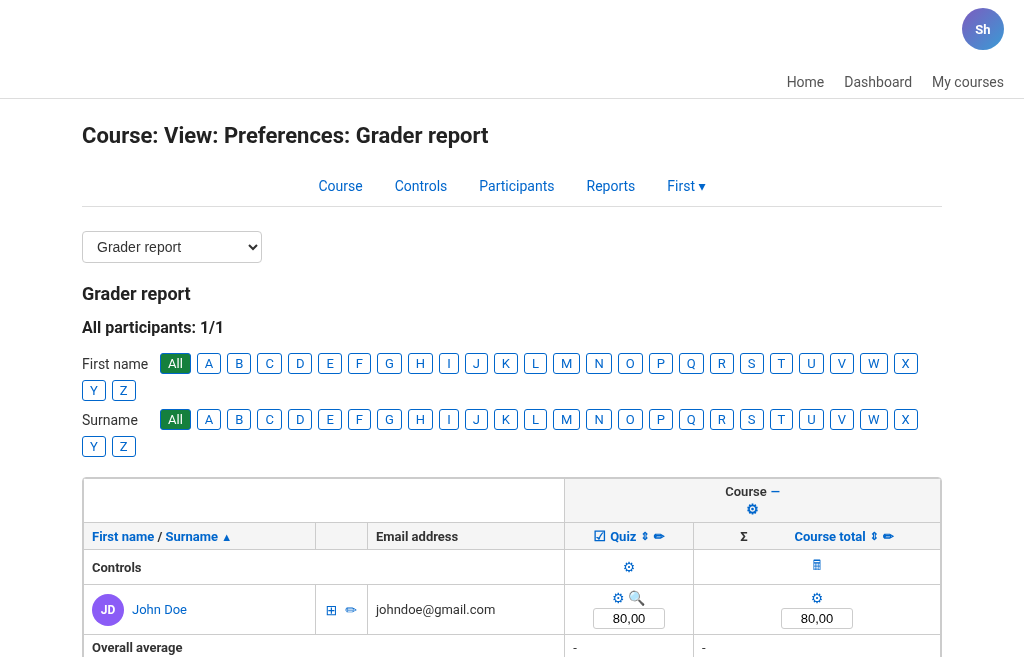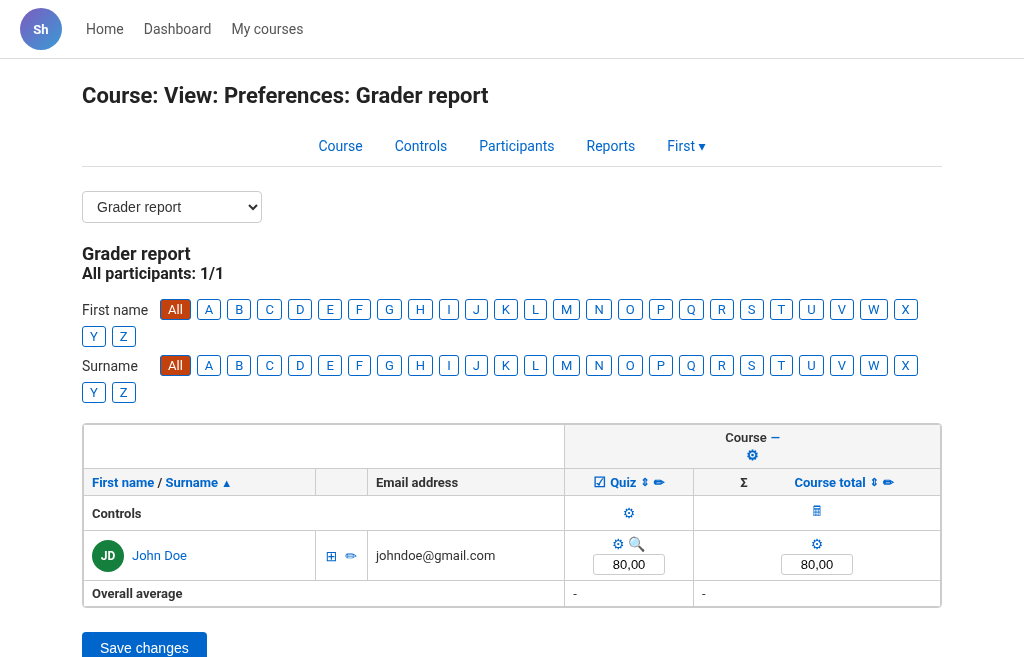--- a/index.html
+++ b/index.html
@@ -6,7 +6,7 @@
     body { font-family: -apple-system, BlinkMacSystemFont, 'Segoe UI', Roboto, sans-serif; font-size: 14px; color: #333; background: #fff; }
 
     
-    .top-nav { display: flex; align-items: center; padding: 8px 20px; border-bottom: 1px solid #ddd; gap: 24px; }
+    .top-nav { display: flex; align-items: flex-end; padding: 8px 20px; border-bottom: 1px solid #ddd; gap: 24px; flex-direction: column; }
     .logo { display: flex; align-items: center; gap: 6px; }
     .logo-circle { width: 42px; height: 42px; border-radius: 50%; background: linear-gradient(135deg, #7c5cbf, #3a9bd5); display: flex; align-items: center; justify-content: center; position: relative; }
     .logo-text { font-size: 13px; font-weight: bold; color: white; }

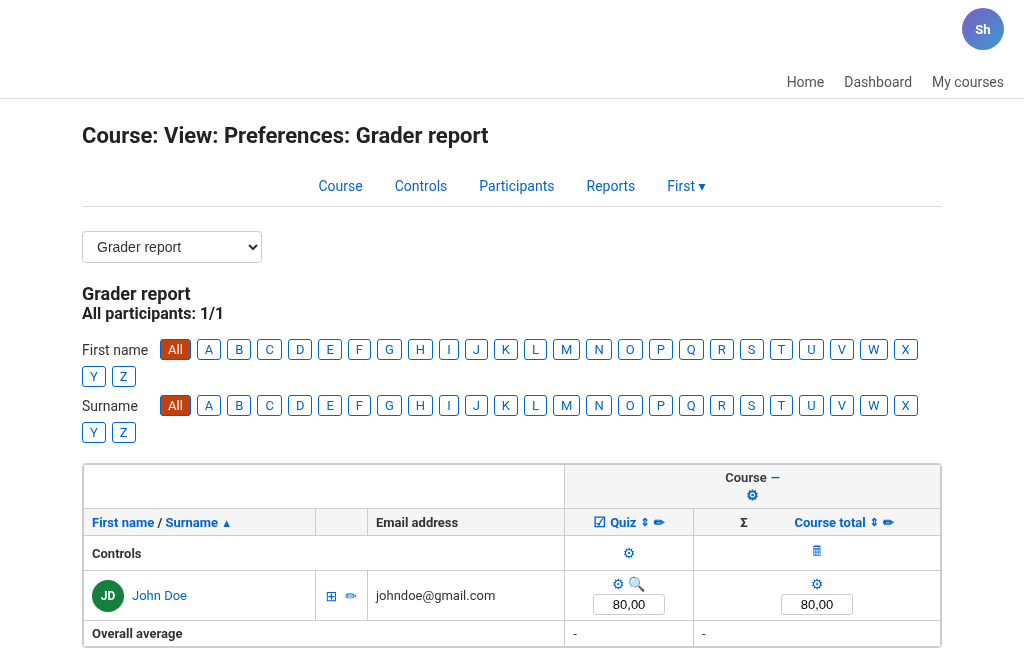--- a/index.html
+++ b/index.html
@@ -31,7 +31,7 @@
     
     .report-heading { margin-bottom: 16px; }
     .report-heading h2 { font-size: 18px; font-weight: bold; color: #222; }
-    .report-heading h3 { font-size: 16px; font-weight: bold; color: #222; margin-top: 0; }
+    .report-heading h3 { font-size: 16px; font-weight: bold; color: #222; margin-top: 14px; }
 
     
     .filter-row { display: flex; align-items: center; gap: 6px; margin-bottom: 8px; flex-wrap: wrap; }

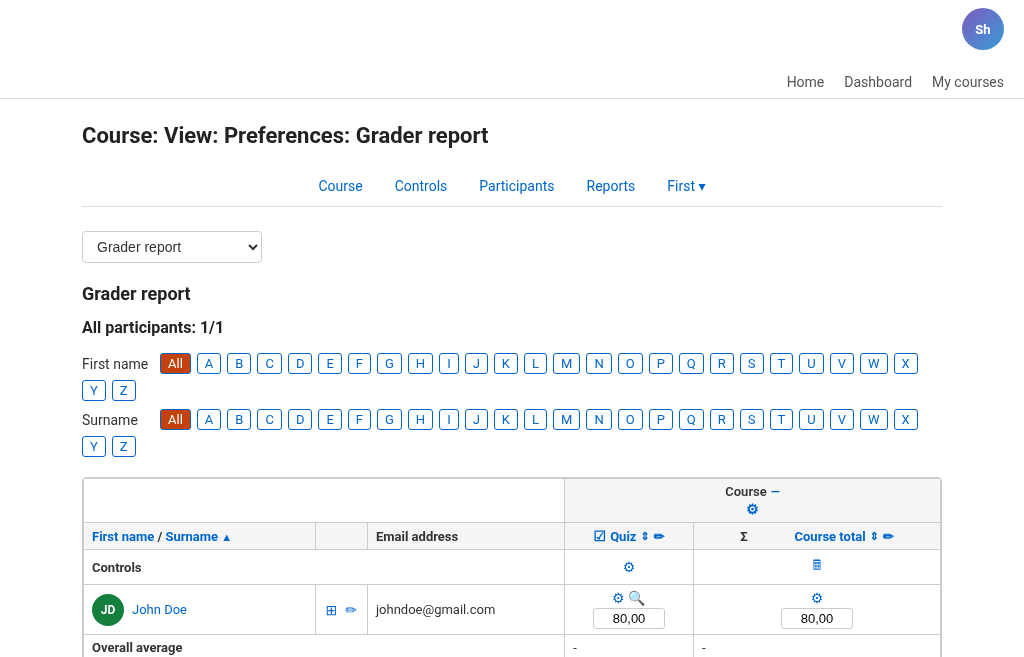--- a/index.html
+++ b/index.html
@@ -37,7 +37,7 @@
     .filter-row { display: flex; align-items: center; gap: 6px; margin-bottom: 8px; flex-wrap: wrap; }
     .filter-label { font-size: 14px; color: #333; min-width: 72px; }
     .filter-btn { padding: 2px 7px; border: 1px solid #0066cc; border-radius: 3px; font-size: 13px; color: #0066cc; background: #fff; cursor: pointer; text-decoration: none; }
-    .filter-btn.active { background: #c2410c; color: #fff; }
+    .filter-btn.active { background: #15803d; color: #fff; }
 
     
     .grade-table-wrap { margin-top: 20px; border: 1px solid #ccc; border-radius: 4px; overflow: auto; }

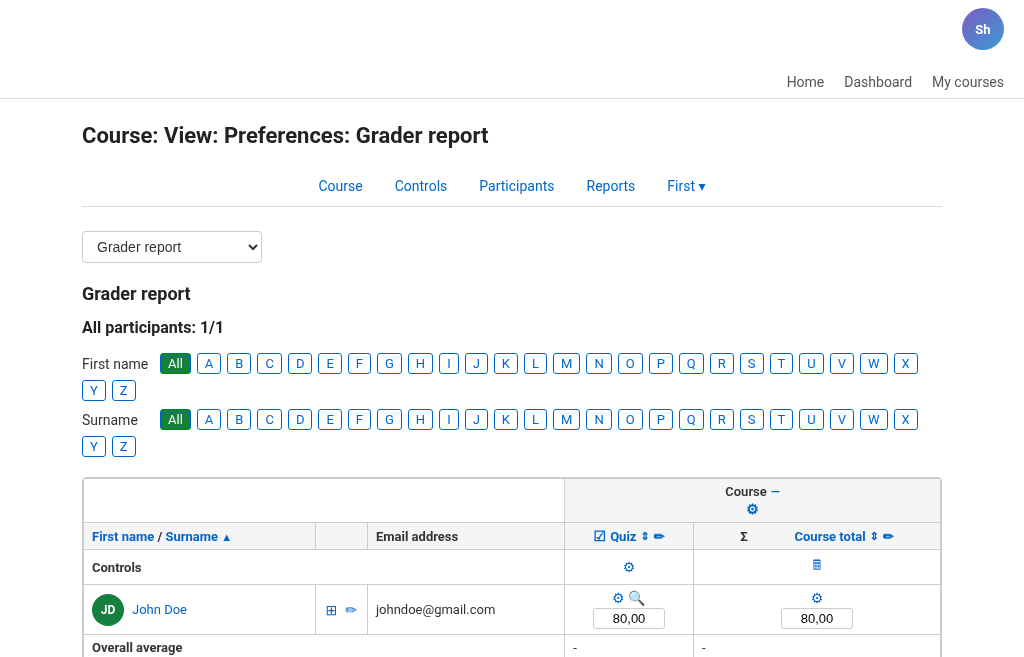--- a/index.html
+++ b/index.html
@@ -54,7 +54,7 @@
     .score-input { border: 1px solid #ccc; border-radius: 3px; width: 72px; text-align: center; font-size: 13px; padding: 2px 4px; background: #fff; }
     .overall-avg-label { font-weight: bold; text-align: right; }
     .dash-cell { text-align: center; }
-    .avatar { width: 32px; height: 32px; border-radius: 50%; background: #15803d; display: flex; align-items: center; justify-content: center; font-size: 12px; font-weight: bold; color: #fff; }
+    .avatar { width: 32px; height: 32px; border-radius: 50%; background: #8b5cf6; display: flex; align-items: center; justify-content: center; font-size: 12px; font-weight: bold; color: #fff; }
     .cell-icons { display: flex; gap: 4px; align-items: center; }
     .icon-btn { color: #0066cc; cursor: pointer; border: none; background: none; padding: 0 2px; font-size: 14px; }
     .sort-arrow { font-size: 11px; color: #0066cc; }

